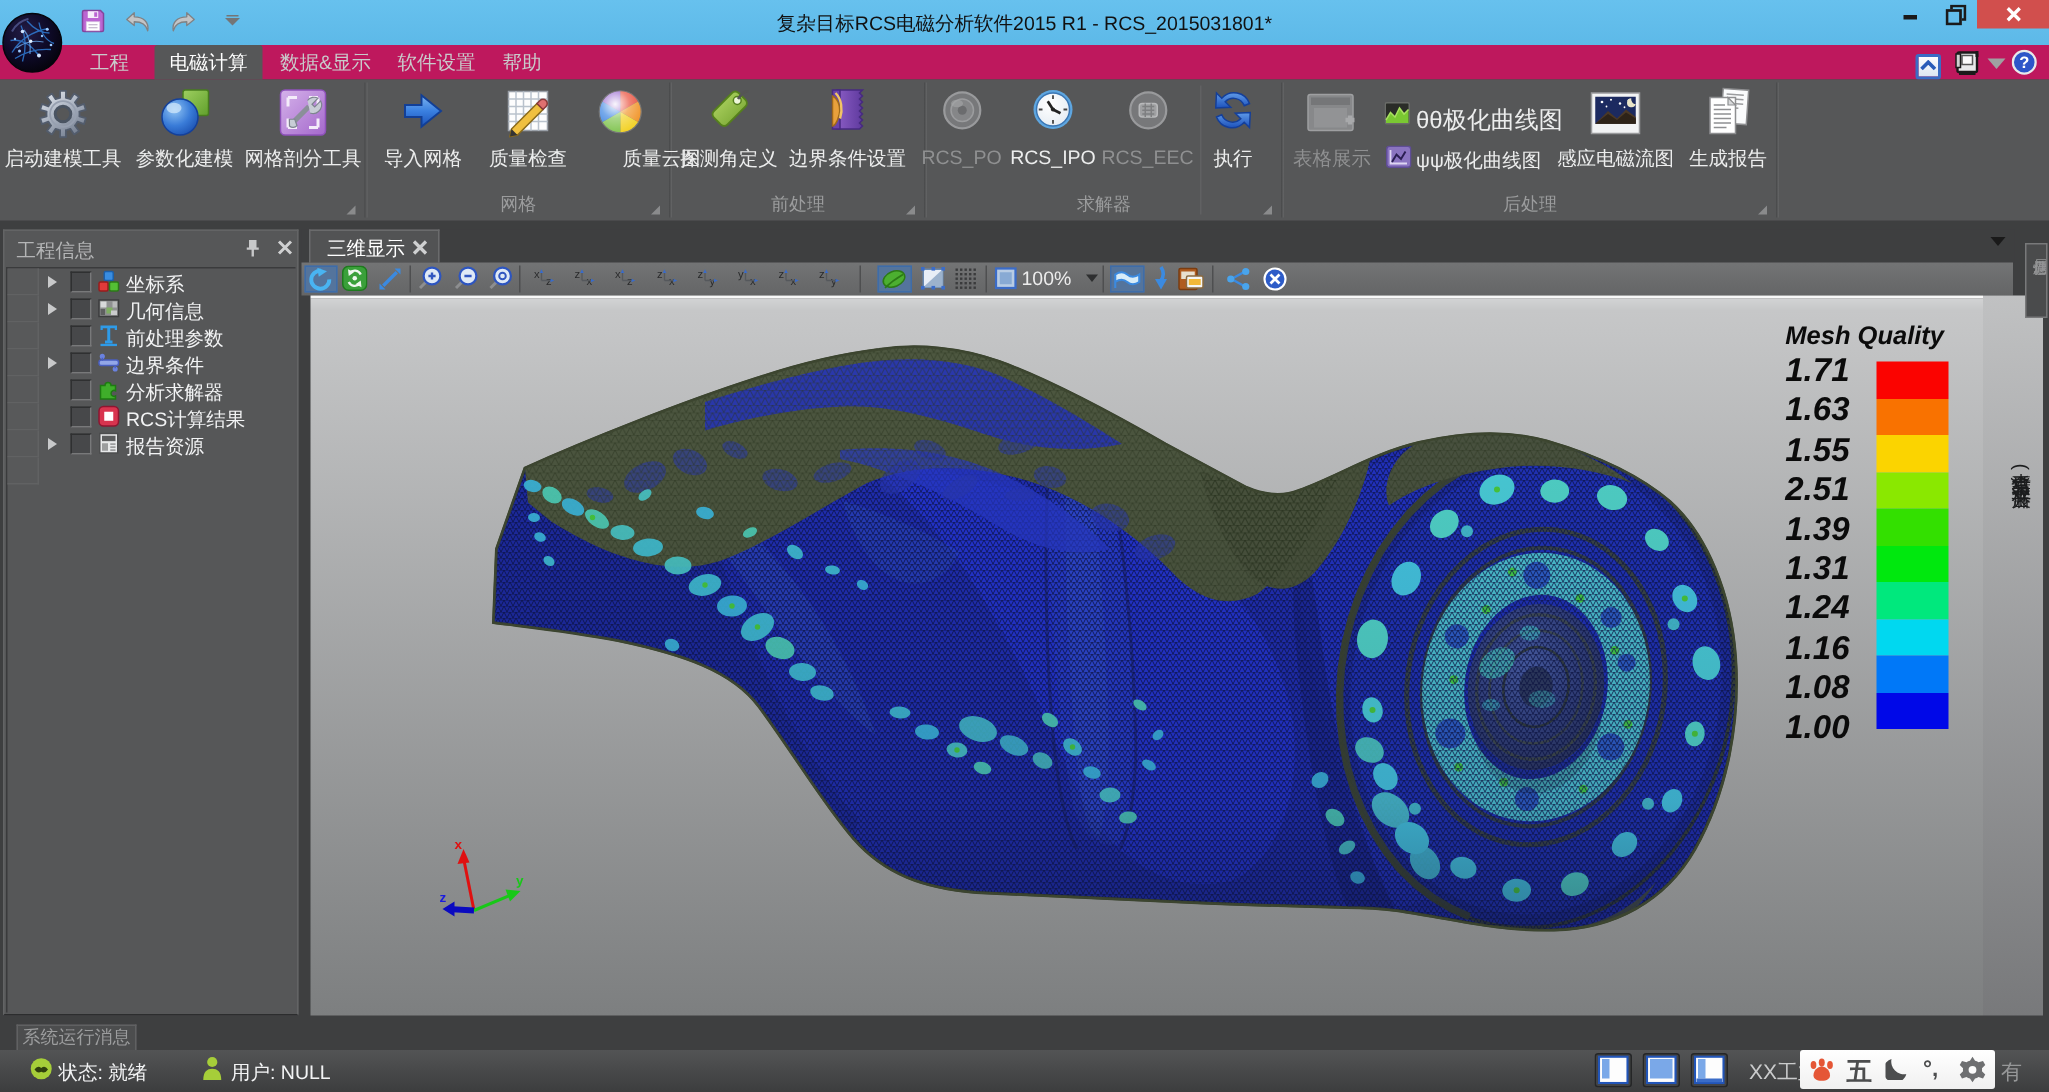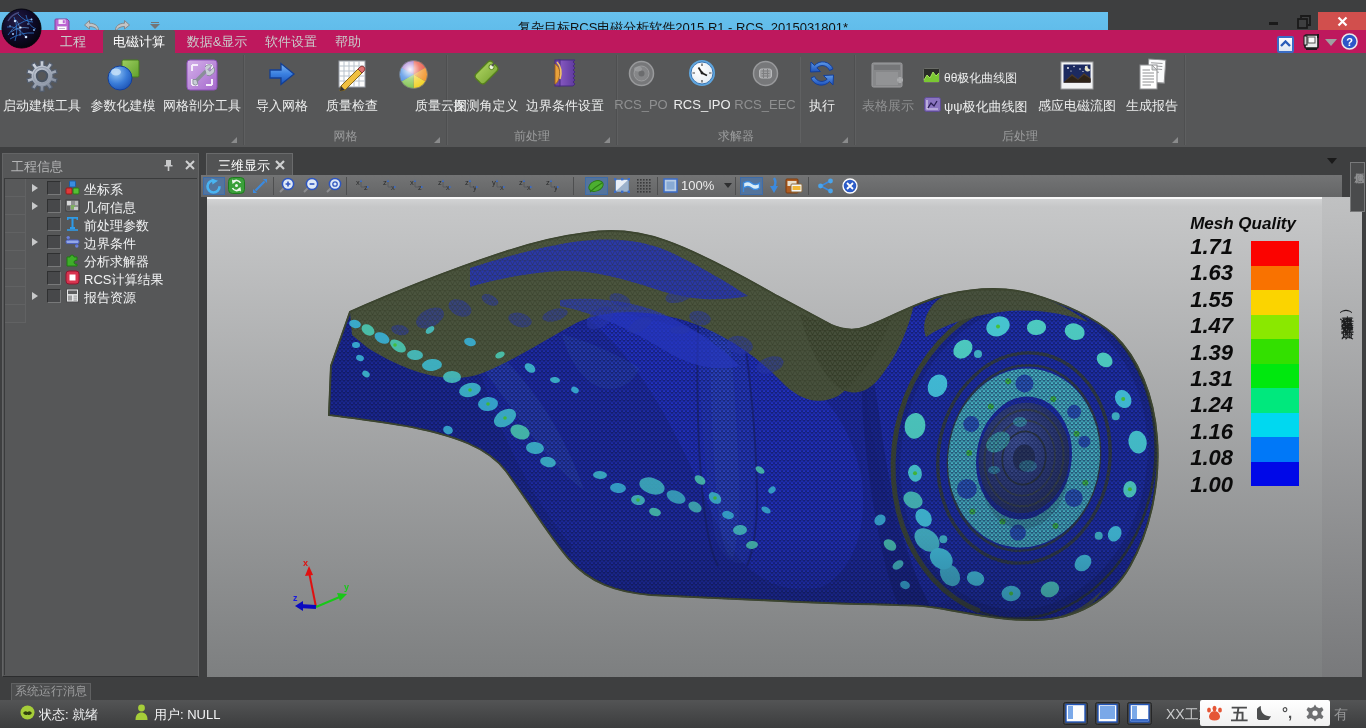--- a/index.html
+++ b/index.html
@@ -5,7 +5,7 @@
 html,body{margin:0;padding:0;width:1366px;height:728px;overflow:hidden;background:#3e3f40;
   font-family:"Liberation Sans",sans-serif;-webkit-font-smoothing:antialiased;}
 .abs{position:absolute;}
-#titlebar{position:absolute;left:0;top:0;width:1108px;height:30px;background:linear-gradient(#67c1ee,#5db9e8);margin-top:12px;}
+#titlebar{position:absolute;left:0;top:0;width:1366px;height:30px;background:linear-gradient(#67c1ee,#5db9e8);}
 #title{position:absolute;left:0;top:7px;width:1366px;text-align:center;font-size:13px;color:#111;}
 #tabrow{position:absolute;left:0;top:30px;width:1366px;height:23px;background:#be185d;}
 .rtab{position:absolute;top:0;height:23px;line-height:23px;font-size:13px;color:#c9cacb;text-align:center;}

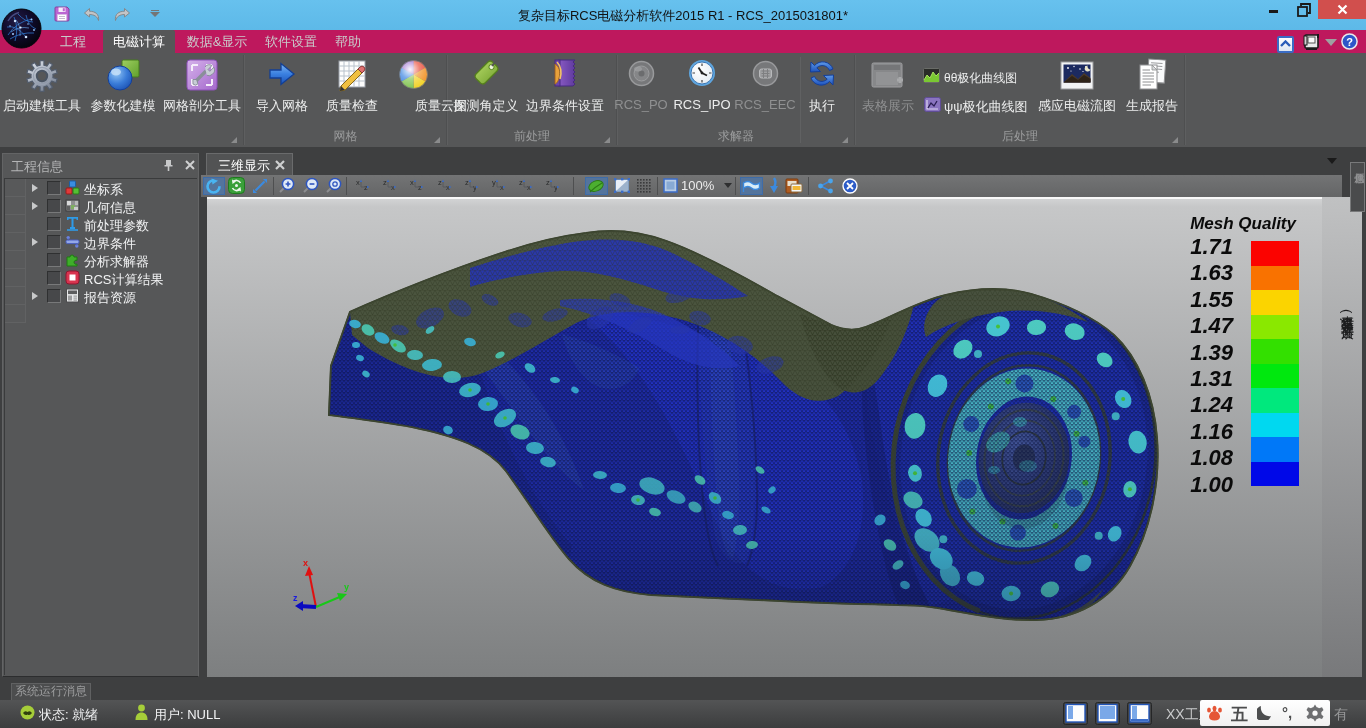--- a/index.html
+++ b/index.html
@@ -332,7 +332,7 @@
         <path d="M1 12 L4 7 L7 10 L10 4 L13 8 L16 5 V14 H1 Z" fill="#7ac832"></path> 
         <path d="M1 12 L4 7 L7 10 L10 4 L13 8 L16 5" stroke="#a8e060" stroke-width="1" fill="none"></path>
       </svg></div>
-  <div class="abs" style="left:944px;top:17px;font-size:12px;color:#eceded;">θθ极化曲线图</div>
+  <div class="abs" style="left:944px;top:17px;font-size:16px;color:#eceded;">θθ极化曲线图</div>
   <div class="abs" style="left:924px;top:44px;"><svg width="17" height="16" viewBox="0 0 17 16" id="i-cht2"> 
         <rect x="0.5" y="0.5" width="16" height="14" rx="2" fill="#8a74c0" stroke="#5f4d96"></rect> 
         <path d="M3 3 V12 H14" stroke="#ded6f2" stroke-width="1.2" fill="none"></path> 

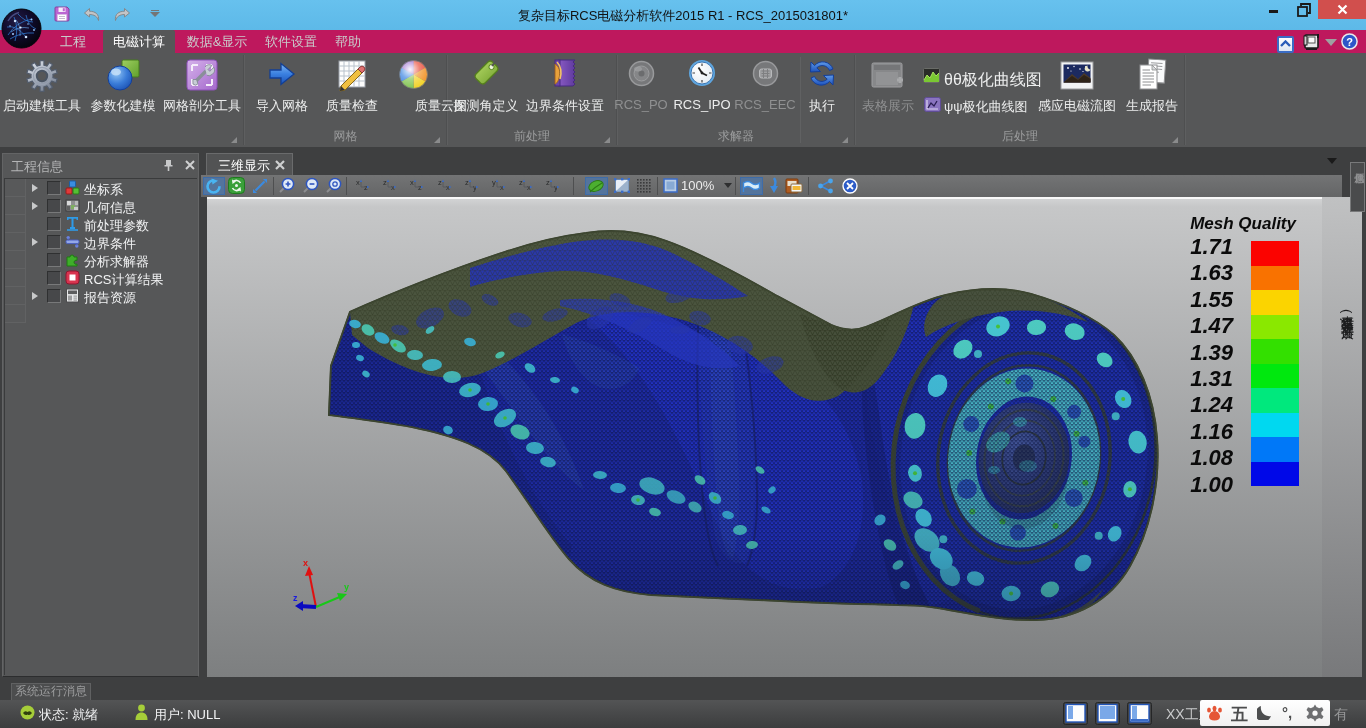--- a/index.html
+++ b/index.html
@@ -844,7 +844,7 @@
       <div class="legb" style="top:54.5px;background:#f97200"></div>
       <div class="legv" style="top:75.8px">1.55</div>
       <div class="legb" style="top:79px;background:#fbd400"></div>
-      <div class="legv" style="top:102.19999999999999px">1.47</div>
+      <div class="legv" style="top:102.19999999999999px">2.51</div>
       <div class="legb" style="top:103.5px;background:#8ae800"></div>
       <div class="legv" style="top:128.6px">1.39</div>
       <div class="legb" style="top:128px;background:#33e000"></div>

